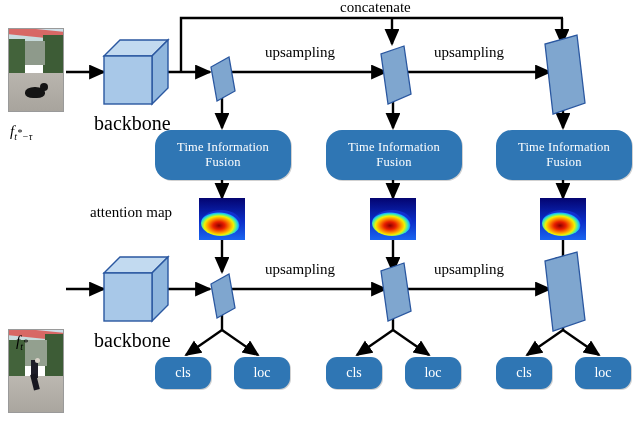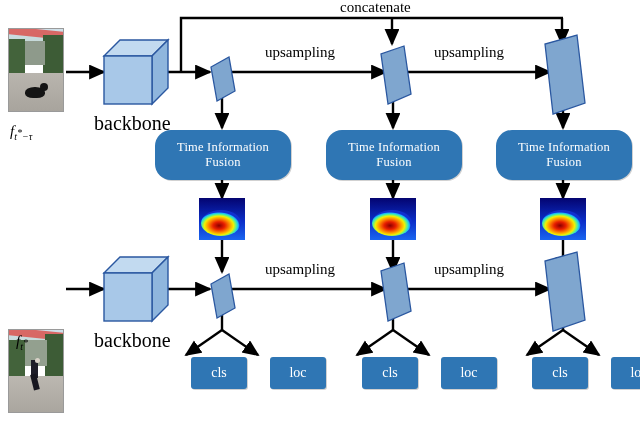--- a/index.html
+++ b/index.html
@@ -147,6 +147,7 @@
          <span>Fusion</span></div>
   </div>
 
+  <div class="abs lbl lbl-attn" style="left:90px;top:205px;">attention map</div>
 
   <svg class="abs" style="left:199px;top:198px;width:46px;height:42px;" viewBox="0 0 46 42">
     <defs>

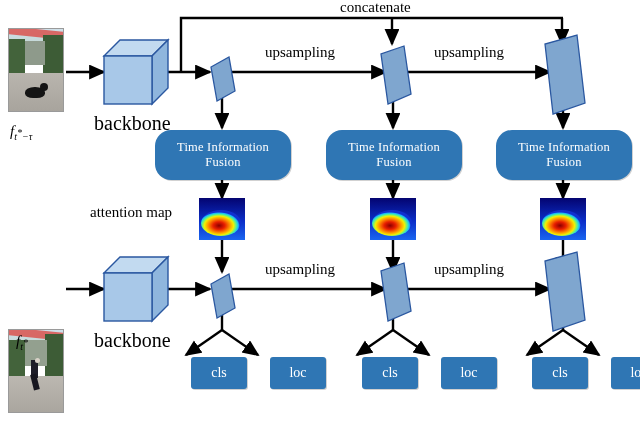--- a/index.html
+++ b/index.html
@@ -26,7 +26,7 @@
             font-family:"Liberation Serif","DejaVu Serif",serif;
             box-shadow:1px 1px 0 rgba(0,0,0,.18);}
   .tif{font-size:12.5px;line-height:1.18;letter-spacing:.2px;}
-  .head{font-size:14px;border-radius:3px;margin-left:36px;}
+  .head{font-size:14px;border-radius:11px;}
 
   
   svg.layer{position:absolute;left:0;top:0;width:640px;height:424px;

